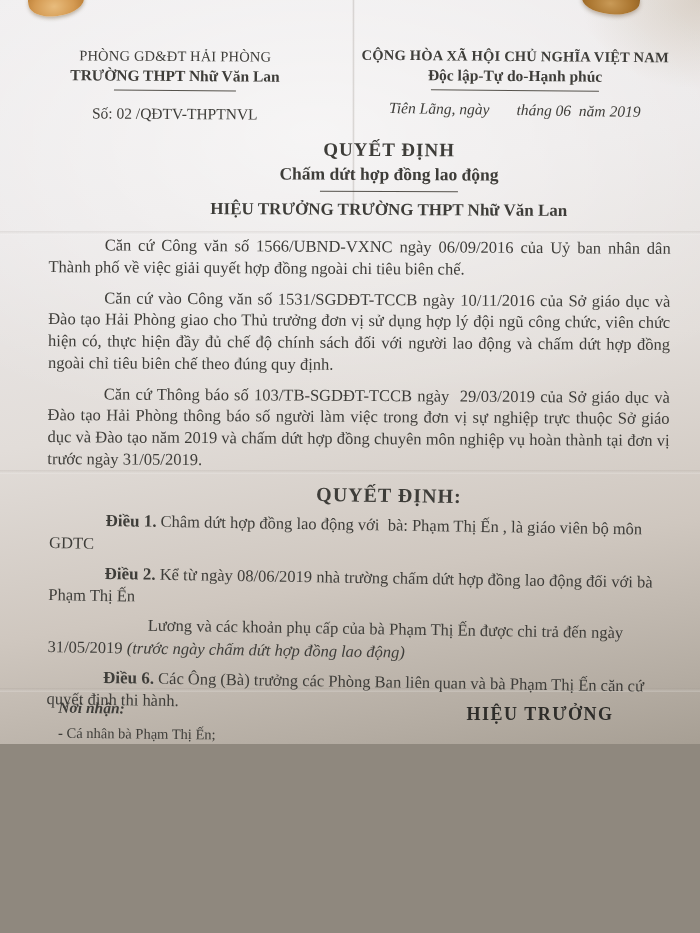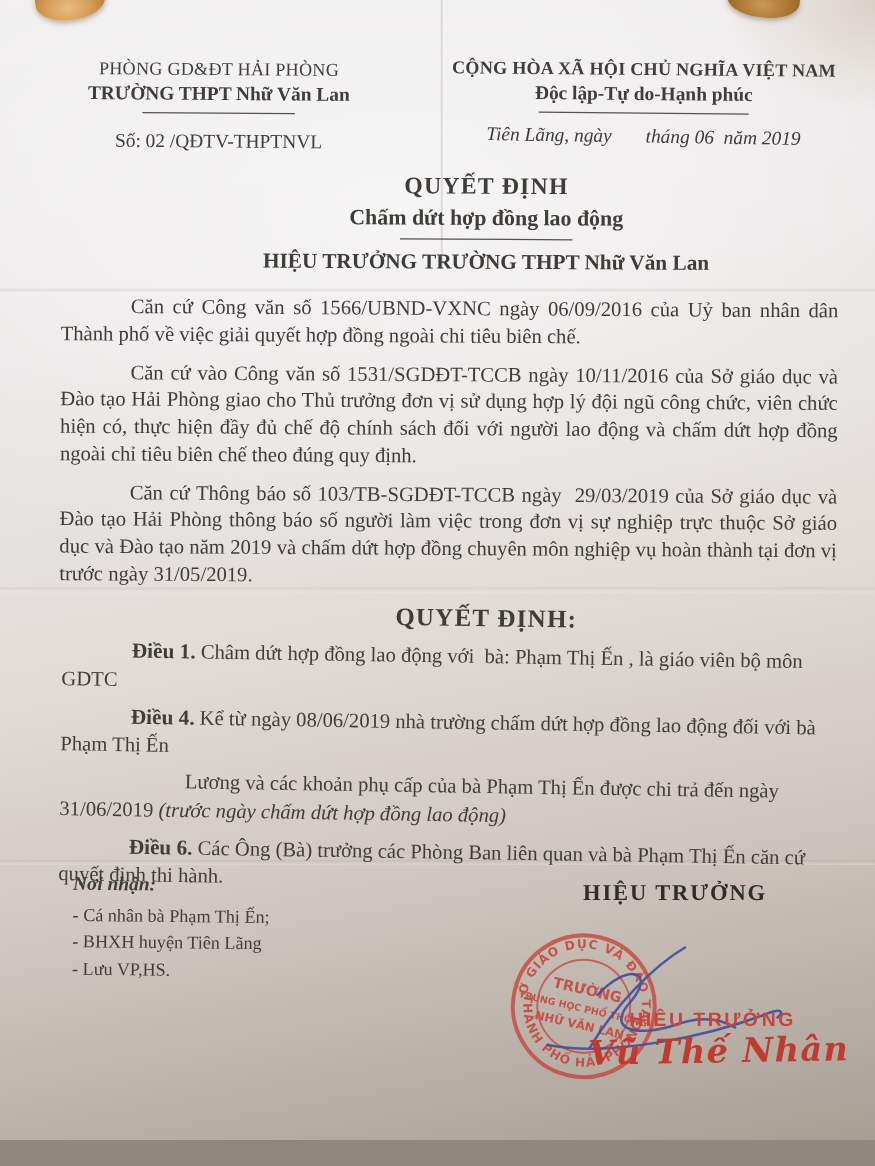--- a/index.html
+++ b/index.html
@@ -9,7 +9,7 @@
     background:#8f887e;
   }
   .paper{
-    position:relative;width:700px;height:912px;overflow:hidden;
+    position:relative;width:700px;height:744px;overflow:hidden;
     background:
       radial-gradient(ellipse 900px 500px at 45% 18%, rgba(255,255,255,.55), rgba(255,255,255,0) 60%),
       linear-gradient(170deg,#efedee 0%,#eae7e7 28%,#e2ddd9 52%,#cfc7bf 74%,#b4aca2 92%,#a79f94 100%);

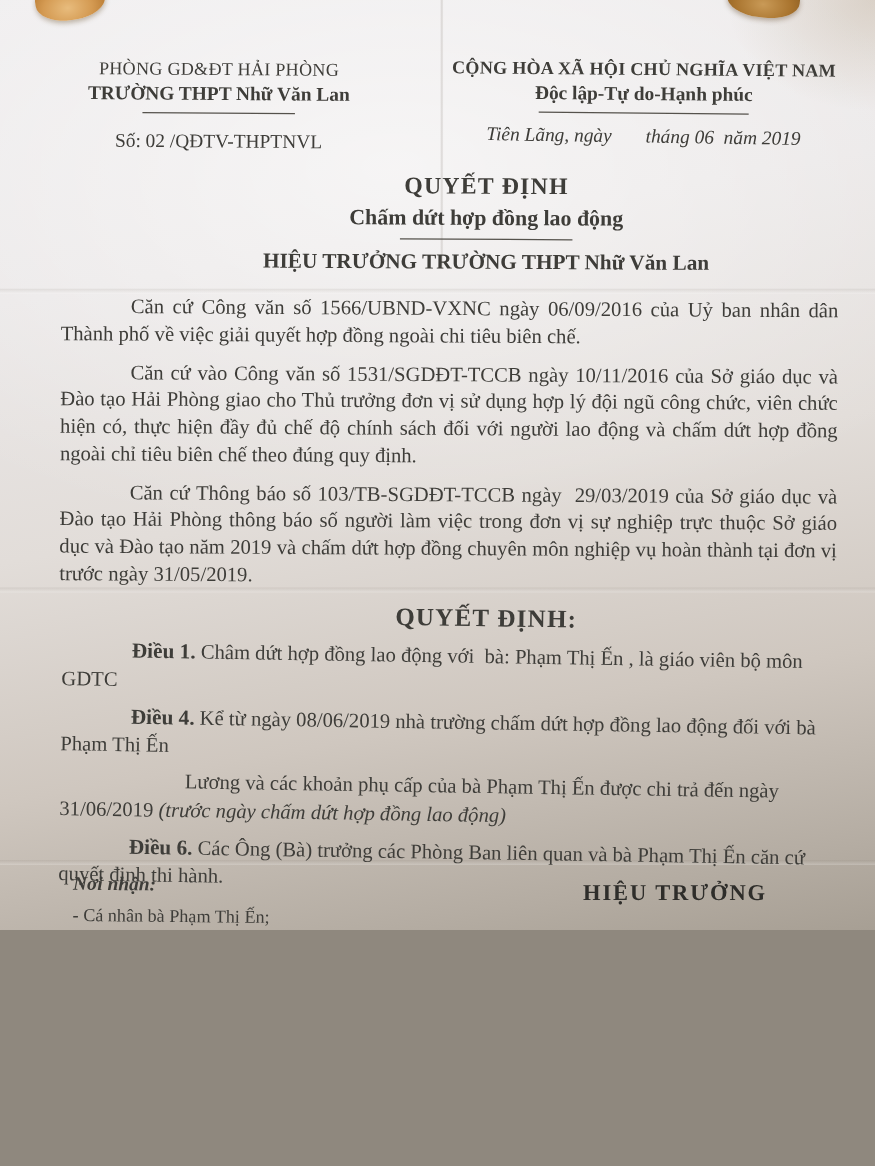--- a/index.html
+++ b/index.html
@@ -118,7 +118,7 @@
 
   <div class="articles">
     <p class="article"><b>Điều 1.</b><span> Châm dứt hợp đồng lao động với&nbsp; bà: Phạm Thị Ến , là giáo viên bộ môn GDTC</span></p>
-    <p class="article"><b>Điều 4.</b><span> Kể từ ngày 08/06/2019 nhà trường chấm dứt hợp đồng lao động đối với bà Phạm Thị Ến</span></p>
+    <p class="article"><b>Điều 2.</b><span> Kể từ ngày 08/06/2019 nhà trường chấm dứt hợp đồng lao động đối với bà Phạm Thị Ến</span></p>
     <p class="article salary"><span>Lương và các khoản phụ cấp của bà Phạm Thị Ến được chi trả đến ngày 31/06/2019 </span><span class="it">(trước ngày chấm dứt hợp đồng lao động)</span></p>
     <p class="article"><b>Điều 6.</b><span> Các Ông (Bà) trưởng các Phòng Ban liên quan và bà Phạm Thị Ến căn cứ quyết định thi hành.</span></p>
   </div>

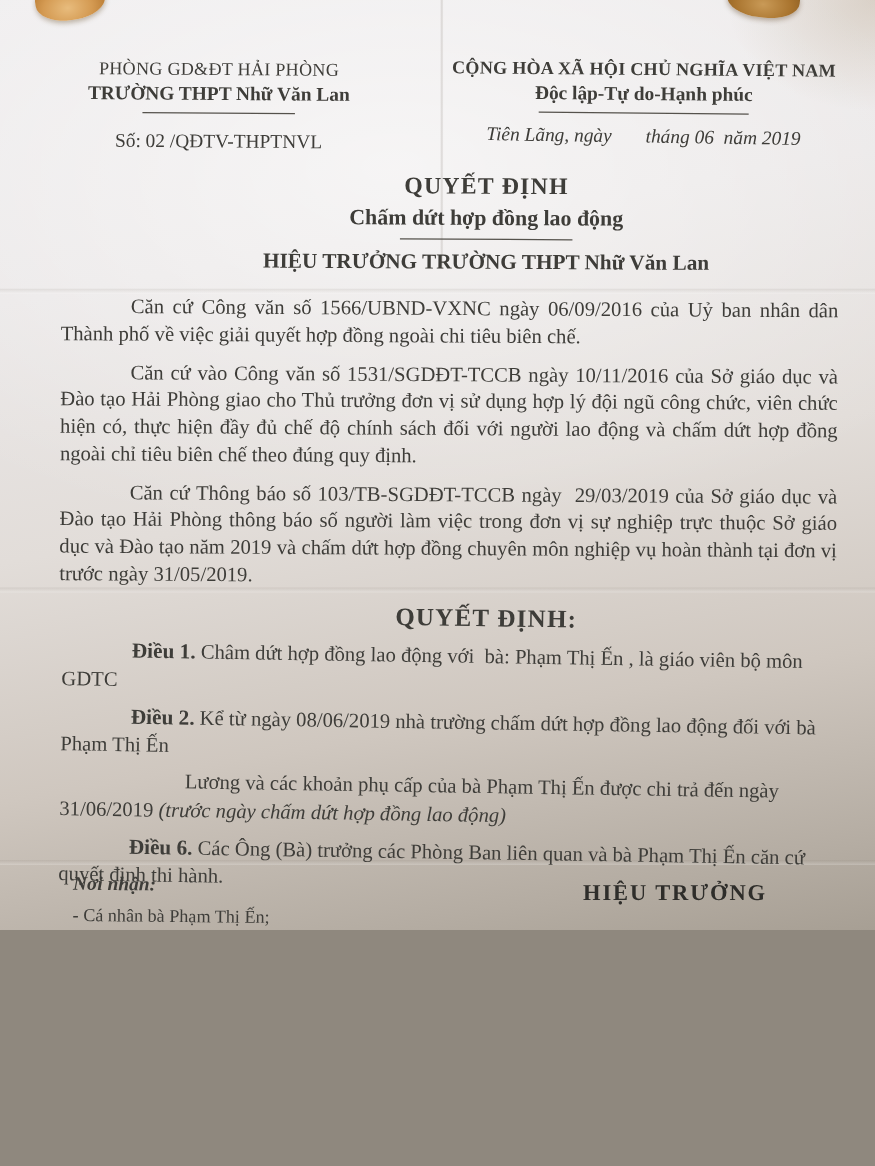--- a/index.html
+++ b/index.html
@@ -119,7 +119,7 @@
   <div class="articles">
     <p class="article"><b>Điều 1.</b><span> Châm dứt hợp đồng lao động với&nbsp; bà: Phạm Thị Ến , là giáo viên bộ môn GDTC</span></p>
     <p class="article"><b>Điều 2.</b><span> Kể từ ngày 08/06/2019 nhà trường chấm dứt hợp đồng lao động đối với bà Phạm Thị Ến</span></p>
-    <p class="article salary"><span>Lương và các khoản phụ cấp của bà Phạm Thị Ến được chi trả đến ngày 31/06/2019 </span><span class="it">(trước ngày chấm dứt hợp đồng lao động)</span></p>
+    <p class="article salary"><span>Lương và các khoản phụ cấp của bà Phạm Thị Ến được chi trả đến ngày 31/05/2019 </span><span class="it">(trước ngày chấm dứt hợp đồng lao động)</span></p>
     <p class="article"><b>Điều 6.</b><span> Các Ông (Bà) trưởng các Phòng Ban liên quan và bà Phạm Thị Ến căn cứ quyết định thi hành.</span></p>
   </div>
 

